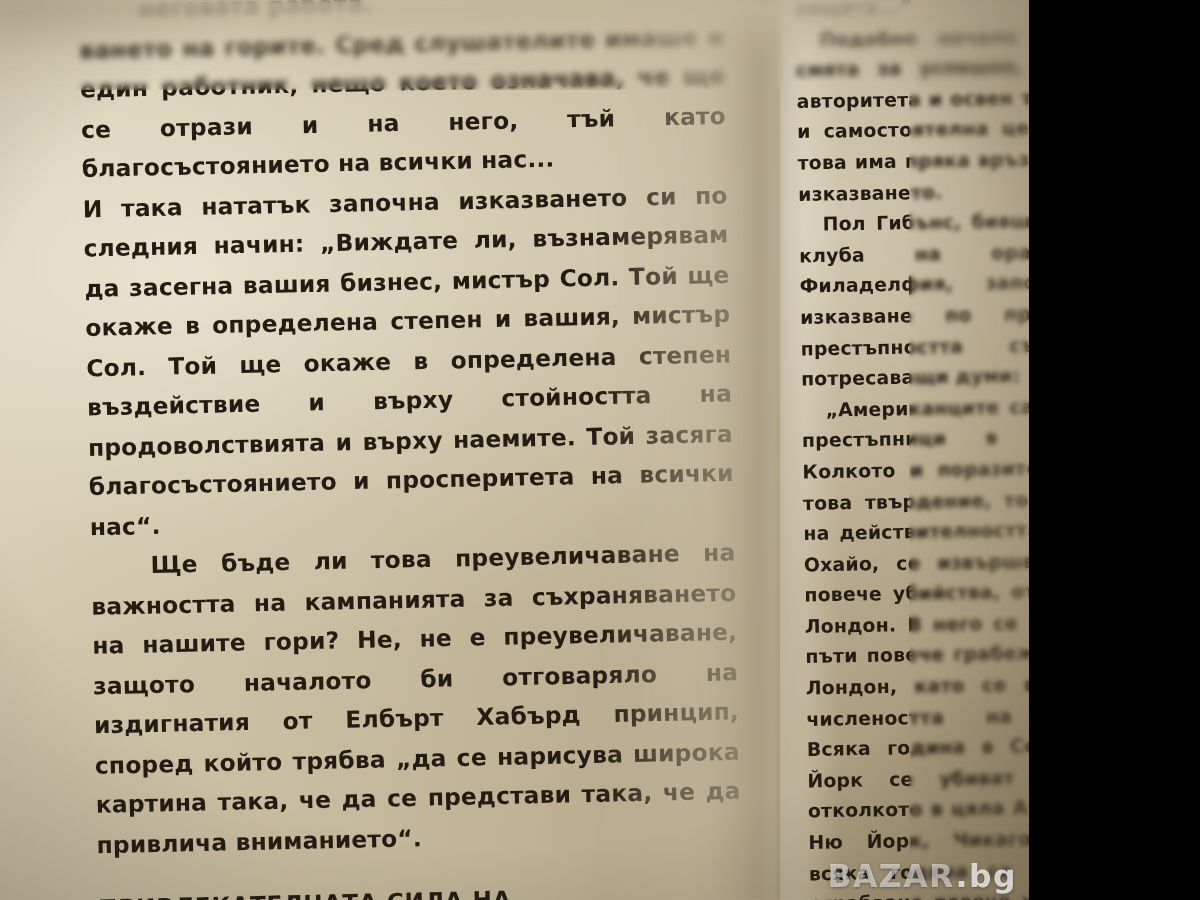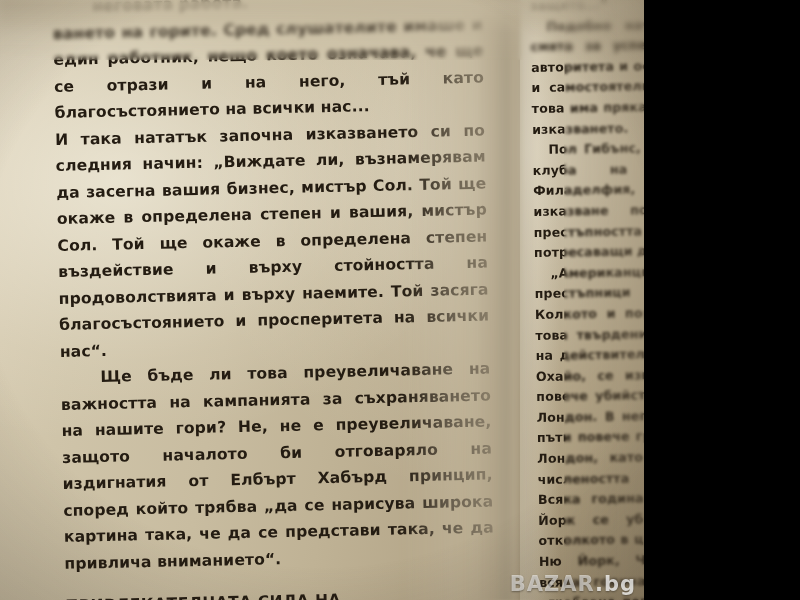--- a/index.html
+++ b/index.html
@@ -14,6 +14,7 @@
     overflow: hidden;
     background: #b9ab92;
     font-family: "DejaVu Sans", sans-serif;
+    padding-left: 42px;
   }
 
   

